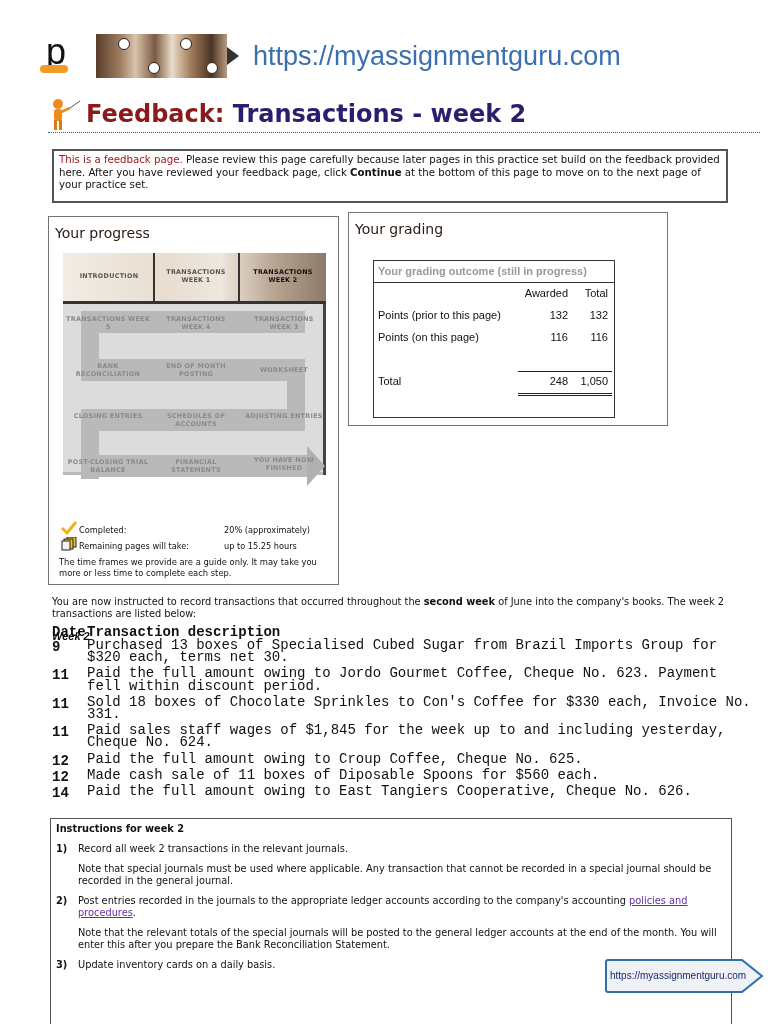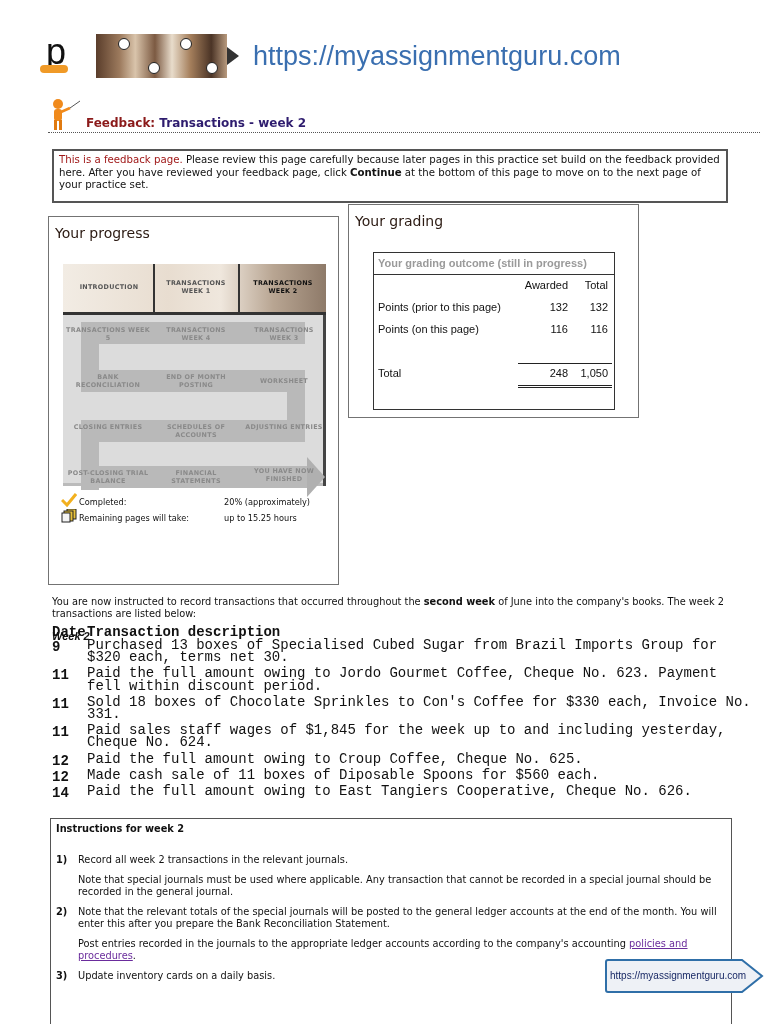--- a/index.html
+++ b/index.html
@@ -21,7 +21,7 @@
   
   .title-row { position:absolute; left:48px; top:98px; width:712px; height:34px; border-bottom:1px dotted #555; }
   .presenter-icon { position:absolute; left:0; top:0; width:34px; height:32px; }
-  .title { position:absolute; left:38px; top:18px; font-family:"DejaVu Sans", sans-serif; font-weight:bold; font-size:12px; }
+  .title { position:absolute; left:38px; top:2px; font-family:"DejaVu Sans", sans-serif; font-weight:bold; font-size:24px; }
   .title .t1 { color:#8b1a1a; }
   .title .t2 { color:#2e1c6e; }
 

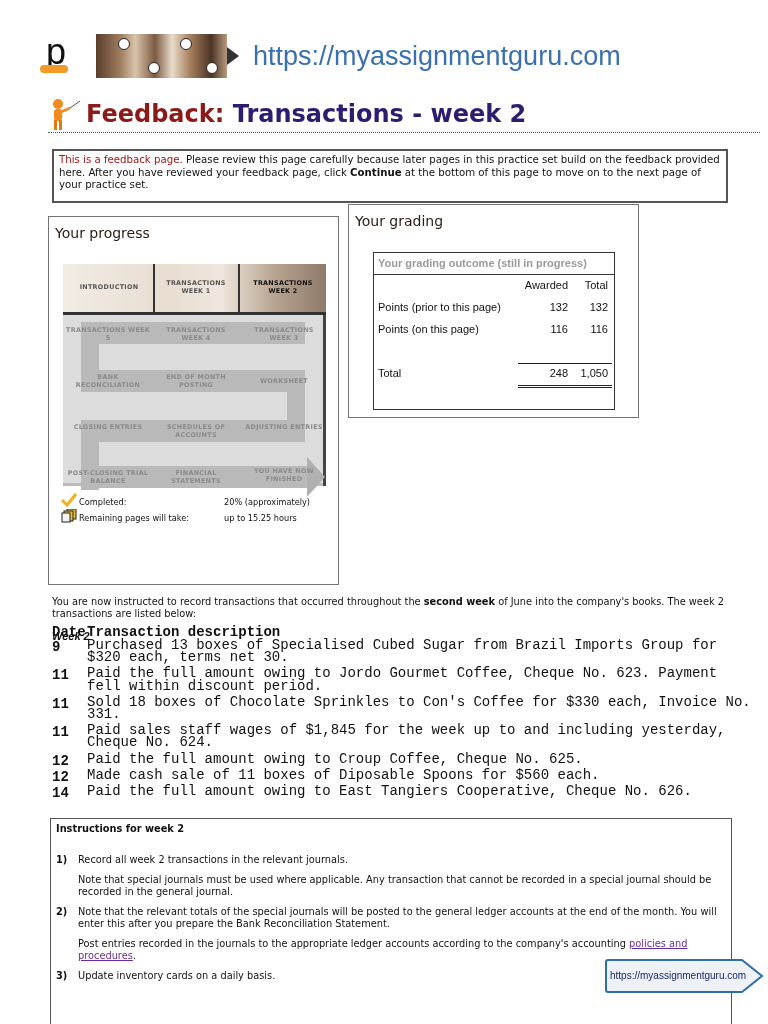--- a/index.html
+++ b/index.html
@@ -34,7 +34,7 @@
   .panel { position:absolute; border:1px solid #737373; box-sizing:border-box; background:#fff; }
   .panel-title { position:absolute; left:6px; top:8px; font-family:"DejaVu Sans", sans-serif; font-size:14px; color:#2b1a12; }
   .progress-panel { left:48px; top:216px; width:291px; height:369px; }
-  .grading-panel { left:348px; top:204px; width:291px; height:214px; }
+  .grading-panel { left:348px; top:212px; width:320px; height:214px; }
 
   .progress-map { position:absolute; left:14px; top:47px; width:263px; height:222px; background:#dcdcdc; box-shadow:-3px 0 0 #444 inset, 0 -3px 0 #bbb inset; }
   .map-top { position:absolute; left:0; top:0; width:263px; height:48px; background:linear-gradient(90deg,#f2ece4,#e8ddd0 40%,#efe7dd 60%,#b8a592 80%,#8e7a69); border-bottom:3px solid #333; }

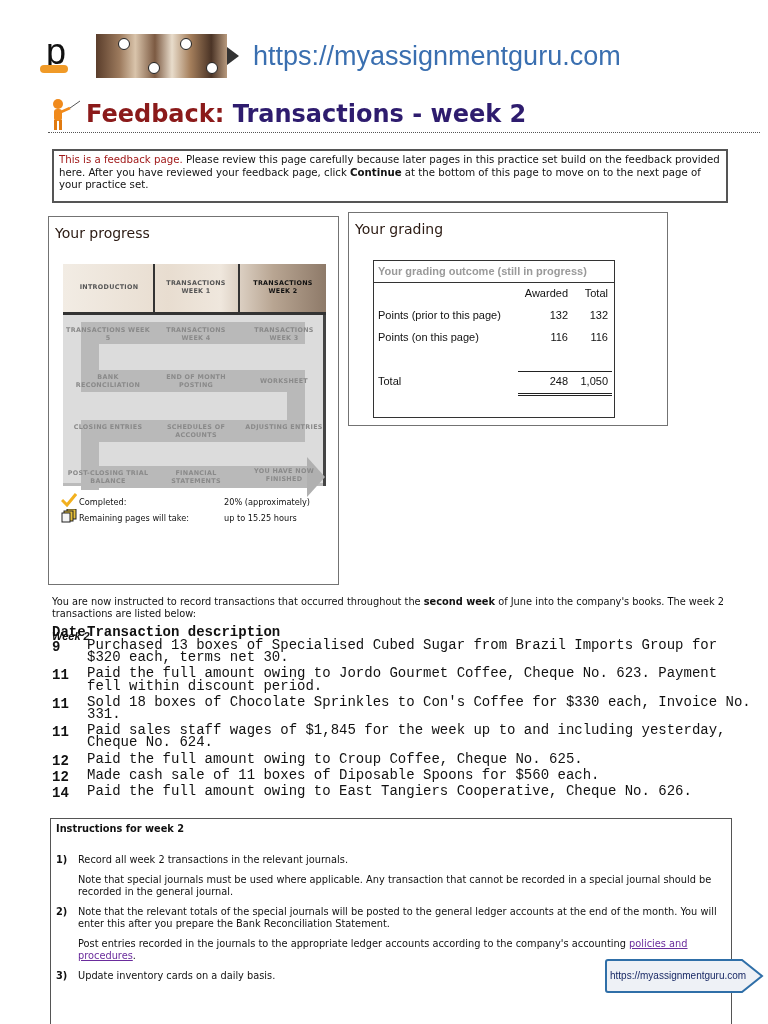--- a/index.html
+++ b/index.html
@@ -36,7 +36,7 @@
   .progress-panel { left:48px; top:216px; width:291px; height:369px; }
   .grading-panel { left:348px; top:212px; width:320px; height:214px; }
 
-  .progress-map { position:absolute; left:14px; top:47px; width:263px; height:222px; background:#dcdcdc; box-shadow:-3px 0 0 #444 inset, 0 -3px 0 #bbb inset; }
+  .progress-map { position:absolute; left:14px; top:36px; width:263px; height:222px; background:#dcdcdc; box-shadow:-3px 0 0 #444 inset, 0 -3px 0 #bbb inset; }
   .map-top { position:absolute; left:0; top:0; width:263px; height:48px; background:linear-gradient(90deg,#f2ece4,#e8ddd0 40%,#efe7dd 60%,#b8a592 80%,#8e7a69); border-bottom:3px solid #333; }
   .map-top .divider { position:absolute; top:0; width:2px; height:48px; background:#333; }
   .map-cell { position:absolute; font-family:"DejaVu Sans", sans-serif; font-size:6.4px; font-weight:bold; text-align:center; line-height:7.5px; letter-spacing:0.3px; }

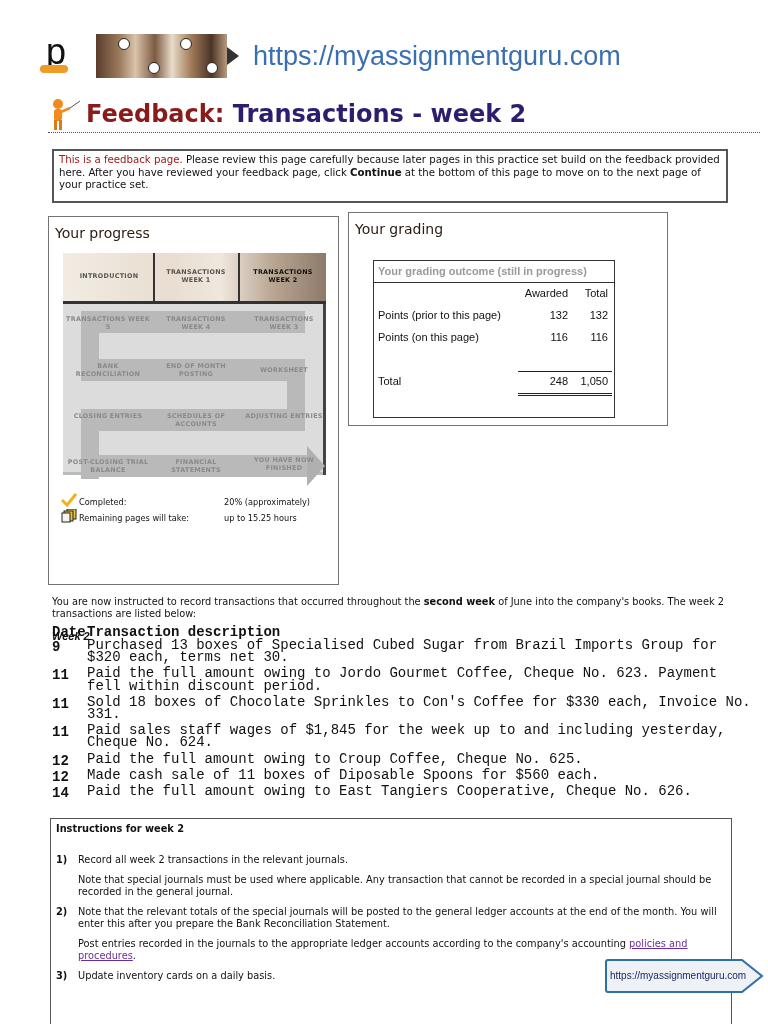--- a/index.html
+++ b/index.html
@@ -47,7 +47,7 @@
   .path-v { position:absolute; width:18px; background:#b9b9b9; }
   .path-arrow { position:absolute; width:0; height:0; border-top:20px solid transparent; border-bottom:20px solid transparent; border-left:18px solid #b0b0b0; }
 
-  .stats { position:absolute; left:10px; top:278px; width:270px; font-family:"DejaVu Sans", sans-serif; font-size:8.2px; color:#111; }
+  .stats { position:absolute; left:10px; top:306px; width:270px; font-family:"DejaVu Sans", sans-serif; font-size:8.2px; color:#111; }
   .stat-row { position:relative; height:16px; }
   .stat-row .icon { position:absolute; left:2px; top:-2px; width:16px; height:14px; }
   .stat-row .label { position:absolute; left:20px; top:2px; }

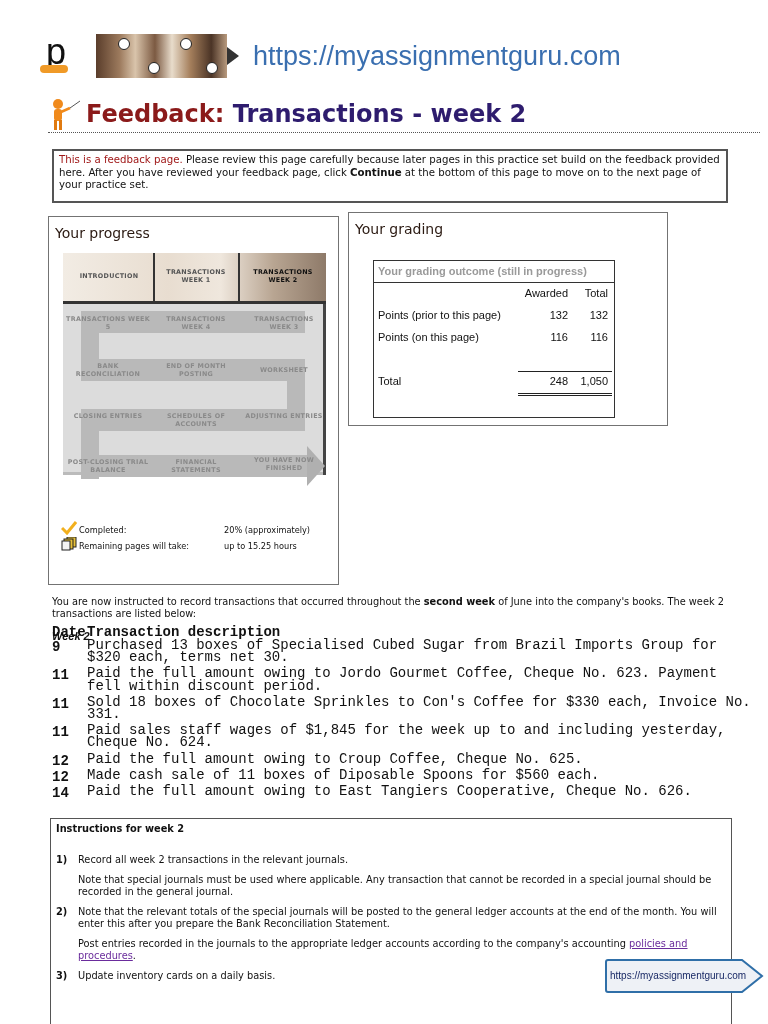--- a/index.html
+++ b/index.html
@@ -180,6 +180,7 @@
       <span class="label">Remaining pages will take:</span>
       <span class="value">up to 15.25 hours</span>
     </div>
+    <div class="note">The time frames we provide are a guide only. It may take you more or less time to complete each step.</div>
   </div>
 </div>
 

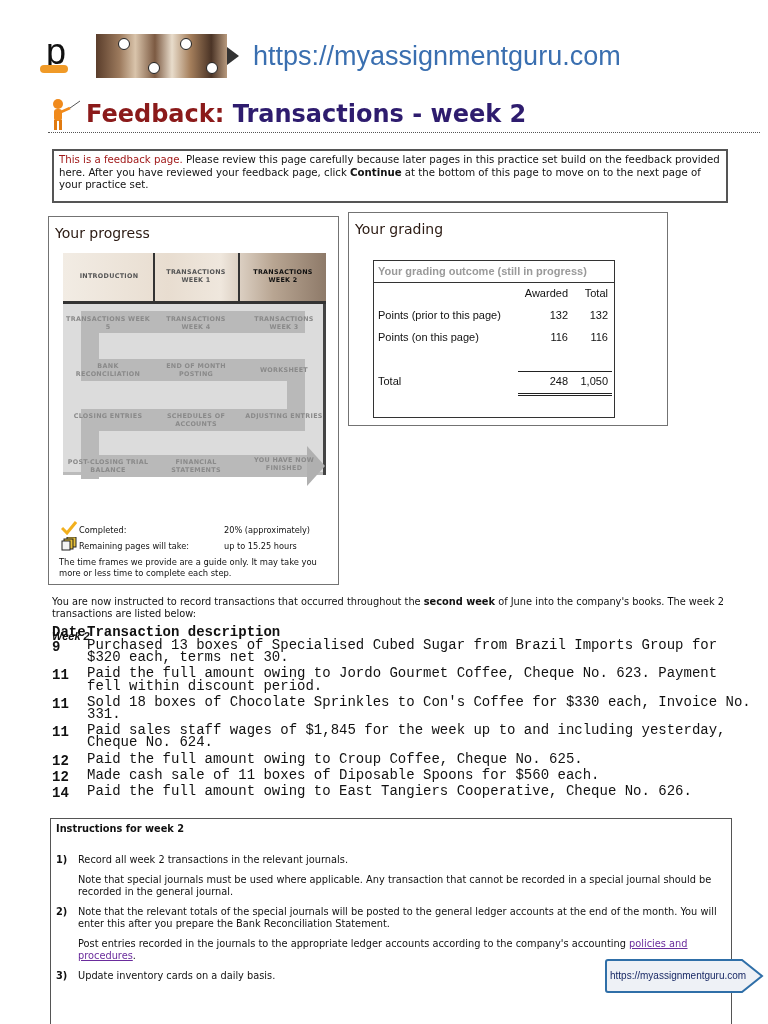--- a/index.html
+++ b/index.html
@@ -77,7 +77,7 @@
   
   .instructions { position:absolute; left:50px; top:818px; width:682px; height:220px; border:1px solid #555; box-sizing:border-box;
     font-family:"DejaVu Sans", sans-serif; font-size:9.8px; line-height:12px; padding:4px 5px; }
-  .instructions .ih { font-weight:bold; margin-bottom:19px; }
+  .instructions .ih { font-weight:bold; margin-bottom:8px; }
   .step { position:relative; padding-left:22px; margin-bottom:8px; }
   .step .num { position:absolute; left:0; top:0; font-weight:bold; }
   .step p { margin:0 0 8px 0; }

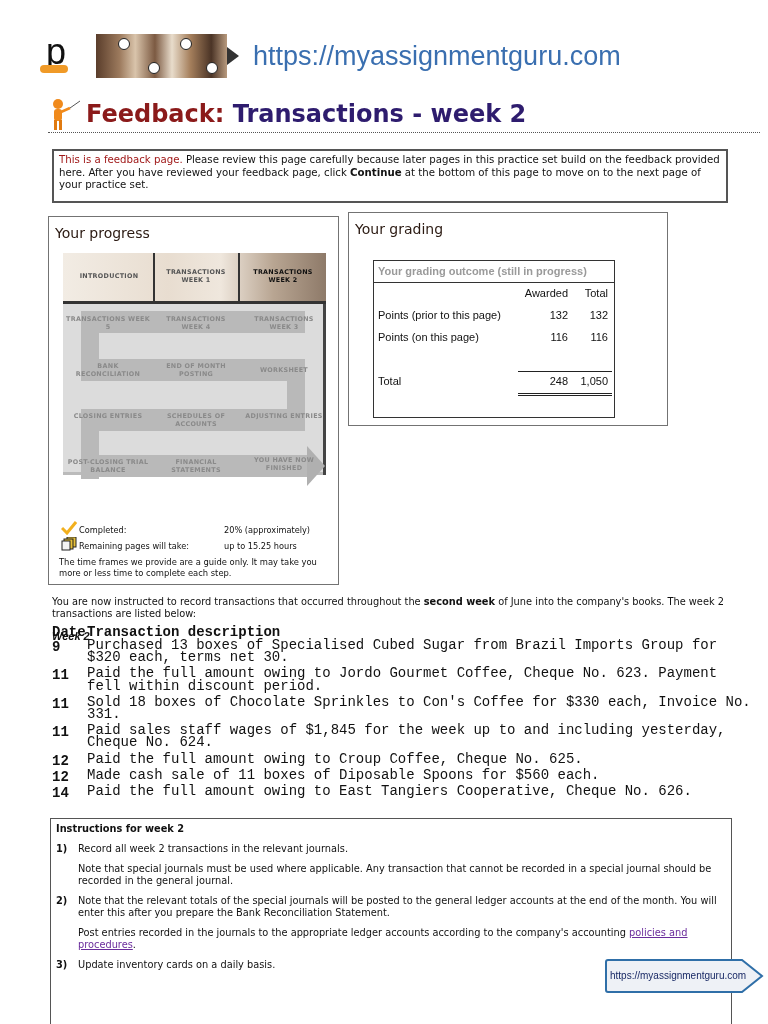--- a/index.html
+++ b/index.html
@@ -263,8 +263,8 @@
   </div>
   <div class="step">
     <span class="num">2)</span>
+    <p><span>Post entries recorded in the journals to the appropriate ledger accounts according to the company's accounting </span><a class="link">policies and procedures</a><span>.</span></p>
     <p>Note that the relevant totals of the special journals will be posted to the general ledger accounts at the end of the month. You will enter this after you prepare the Bank Reconciliation Statement.</p>
-    <p><span>Post entries recorded in the journals to the appropriate ledger accounts according to the company's accounting </span><a class="link">policies and procedures</a><span>.</span></p>
   </div>
   <div class="step">
     <span class="num">3)</span>

